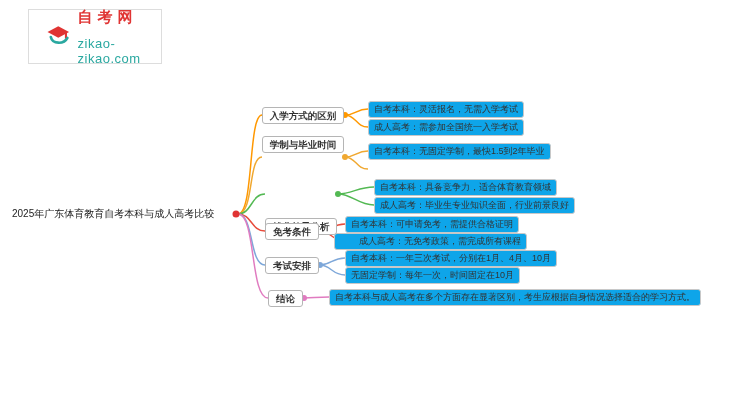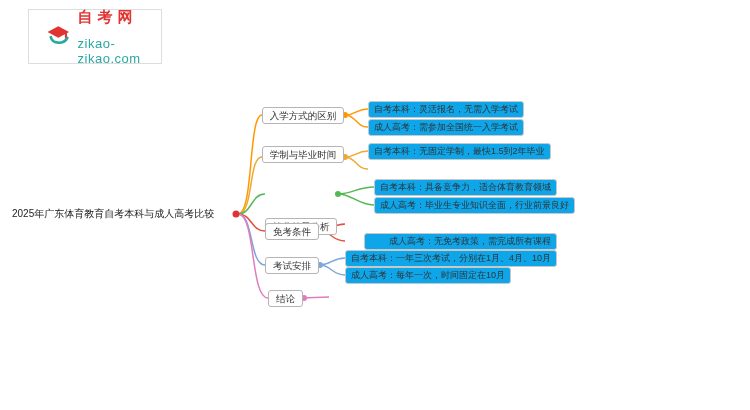--- a/index.html
+++ b/index.html
@@ -21,7 +21,7 @@
   .node { position:absolute; white-space:nowrap; color:#333; z-index:2; }
   .root-label { font-size:10px; color:#222; }
   .branch { border:1px solid #b5b5b5; border-radius:3px; background:#fff;
-            font-size:9.5px; font-weight:400; text-align:center;
+            font-size:9.5px; font-weight:700; text-align:center;
             height:15px; line-height:15px; box-sizing:content-box; }
   .leaf { border:1px solid #c8c8c8; border-radius:3px; background:#0ea5e9;
           font-size:9px; line-height:13px; padding:1px 5px; color:#333; }

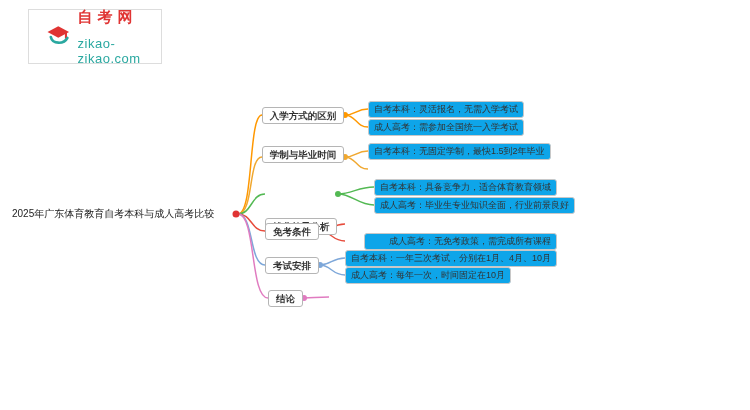--- a/index.html
+++ b/index.html
@@ -81,7 +81,7 @@
   <div class="node root-label" style="left:12px; top:207px;">2025年广东体育教育自考本科与成人高考比较</div>
 
   <div class="node branch" style="left:262px; top:107px; width:80px;">入学方式的区别</div>
-  <div class="node branch" style="left:262px; top:146px; width:80px;">学制与毕业时间</div>
+  <div class="node branch" style="left:262px; top:136px; width:80px;">学制与毕业时间</div>
   <div class="node branch" style="left:265px; top:186px; width:70px;margin-top:32px;">就业前景分析</div>
   <div class="node branch" style="left:265px; top:223px; width:52px;">免考条件</div>
   <div class="node branch" style="left:265px; top:257px; width:52px;">考试安排</div>

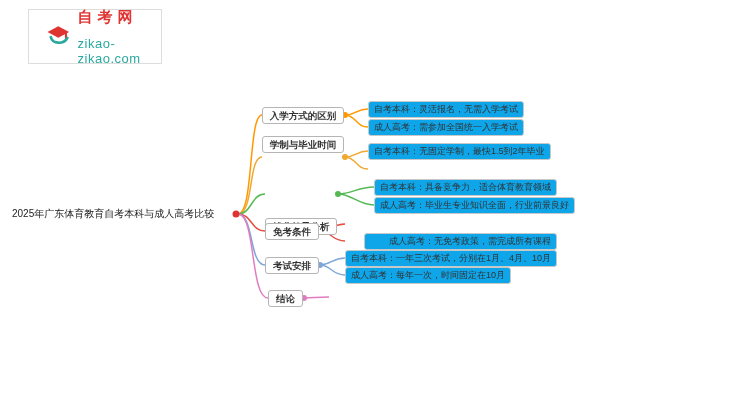--- a/index.html
+++ b/index.html
@@ -95,6 +95,7 @@
   <div class="node leaf" style="left:374px; top:179px;">自考本科：具备竞争力，适合体育教育领域</div>
   <div class="node leaf" style="left:374px; top:197px;">成人高考：毕业生专业知识全面，行业前景良好</div>
 
+  <div class="node leaf" style="left:345px; top:216px;">自考本科：可申请免考，需提供合格证明</div>
   <div class="node leaf" style="left:364px; top:233px;padding-left:24px;">成人高考：无免考政策，需完成所有课程</div>
 
   <div class="node leaf" style="left:345px; top:250px;">自考本科：一年三次考试，分别在1月、4月、10月</div>

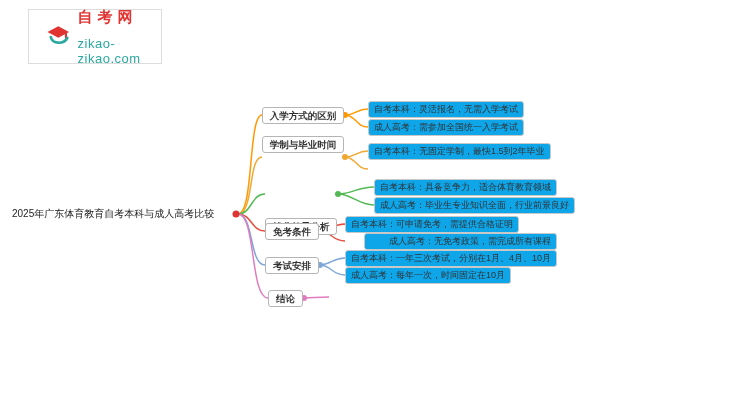--- a/index.html
+++ b/index.html
@@ -96,7 +96,7 @@
   <div class="node leaf" style="left:374px; top:197px;">成人高考：毕业生专业知识全面，行业前景良好</div>
 
   <div class="node leaf" style="left:345px; top:216px;">自考本科：可申请免考，需提供合格证明</div>
-  <div class="node leaf" style="left:364px; top:233px;padding-left:24px;">成人高考：无免考政策，需完成所有课程</div>
+  <div class="node leaf" style="left:334px; top:233px;padding-left:24px;">成人高考：无免考政策，需完成所有课程</div>
 
   <div class="node leaf" style="left:345px; top:250px;">自考本科：一年三次考试，分别在1月、4月、10月</div>
   <div class="node leaf" style="left:345px; top:267px;">成人高考：每年一次，时间固定在10月</div>

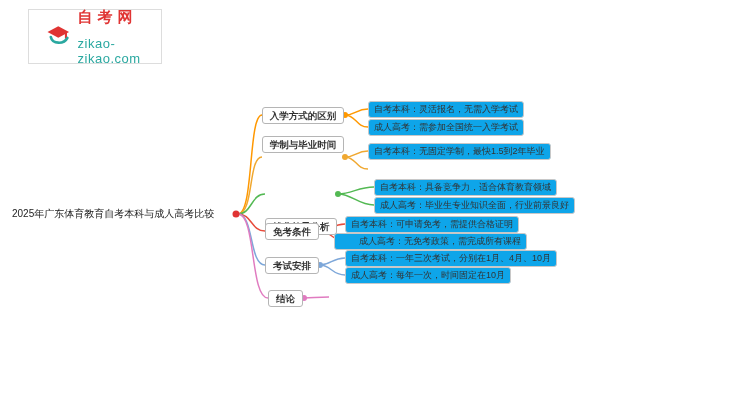--- a/index.html
+++ b/index.html
@@ -99,7 +99,7 @@
   <div class="node leaf" style="left:334px; top:233px;padding-left:24px;">成人高考：无免考政策，需完成所有课程</div>
 
   <div class="node leaf" style="left:345px; top:250px;">自考本科：一年三次考试，分别在1月、4月、10月</div>
-  <div class="node leaf" style="left:345px; top:267px;">成人高考：每年一次，时间固定在10月</div>
+  <div class="node leaf" style="left:345px; top:267px;">无固定学制：每年一次，时间固定在10月</div>
 
 
 </div>

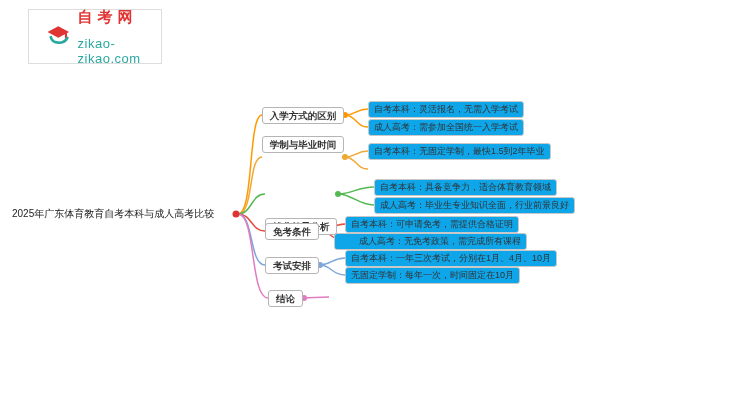--- a/index.html
+++ b/index.html
@@ -101,6 +101,7 @@
   <div class="node leaf" style="left:345px; top:250px;">自考本科：一年三次考试，分别在1月、4月、10月</div>
   <div class="node leaf" style="left:345px; top:267px;">无固定学制：每年一次，时间固定在10月</div>
 
+  <div class="node leaf" style="left:329px; top:289px;">自考本科与成人高考在多个方面存在显著区别，考生应根据自身情况选择适合的学习方式。</div>
 
 </div>
 

